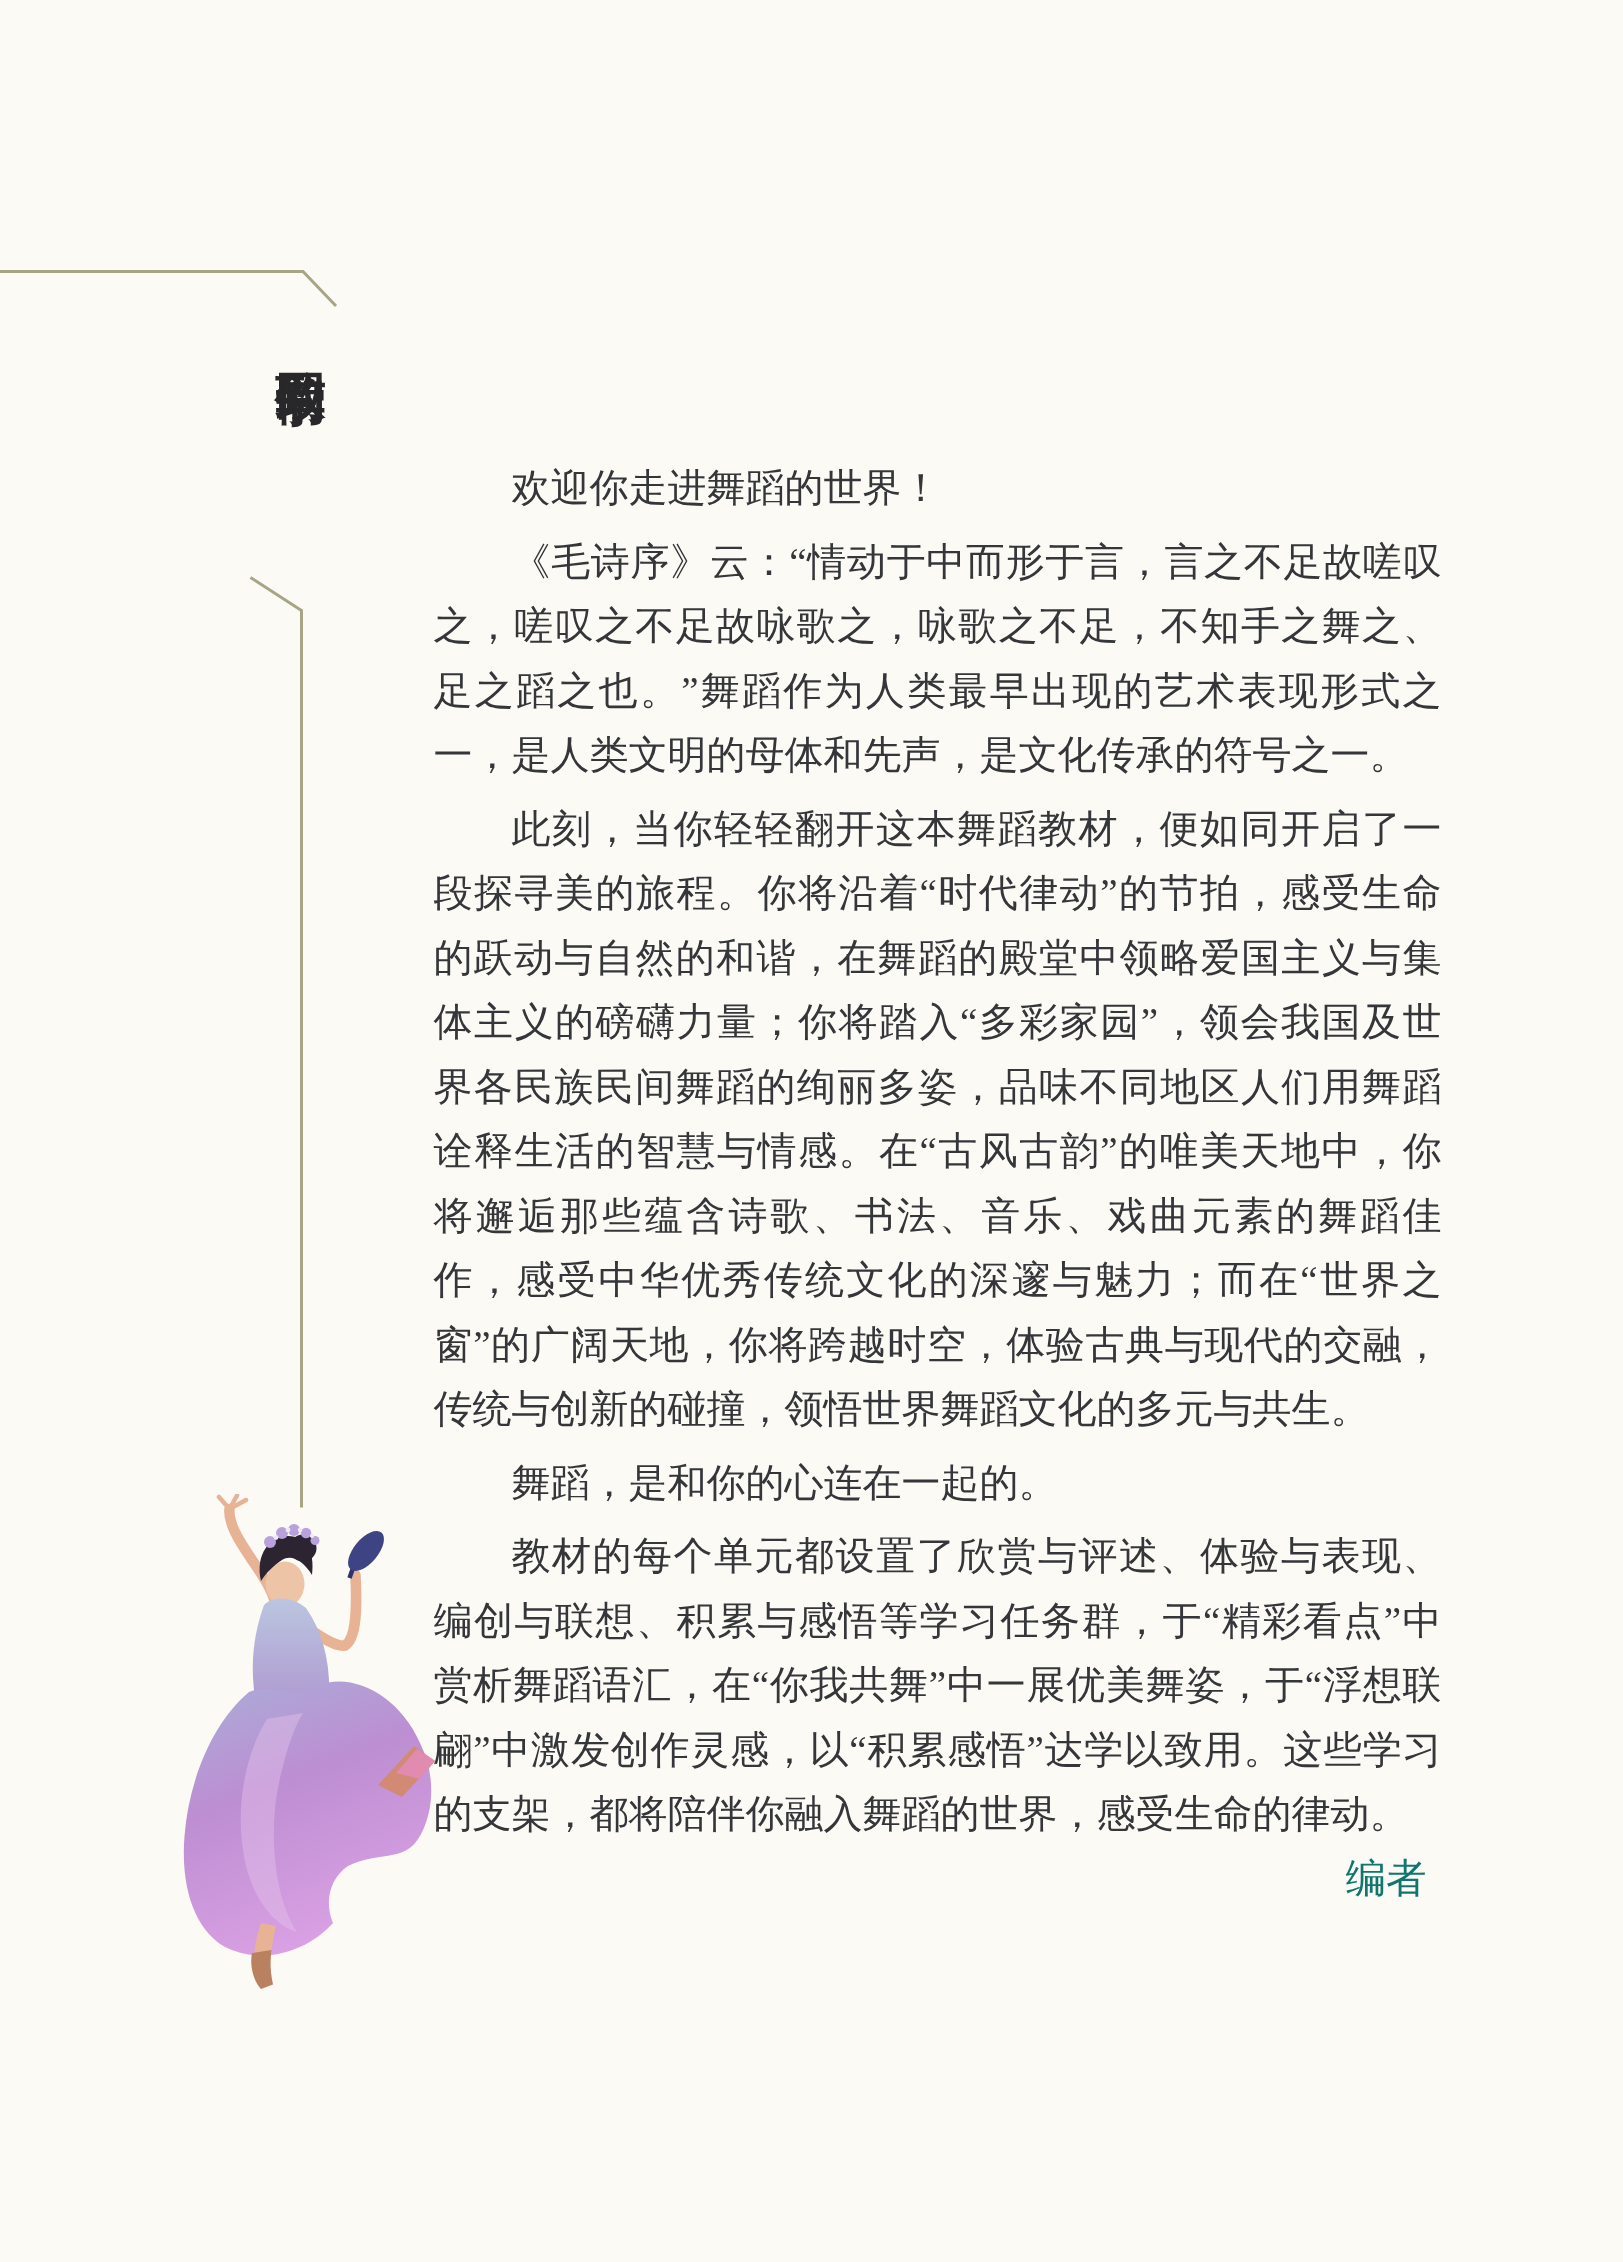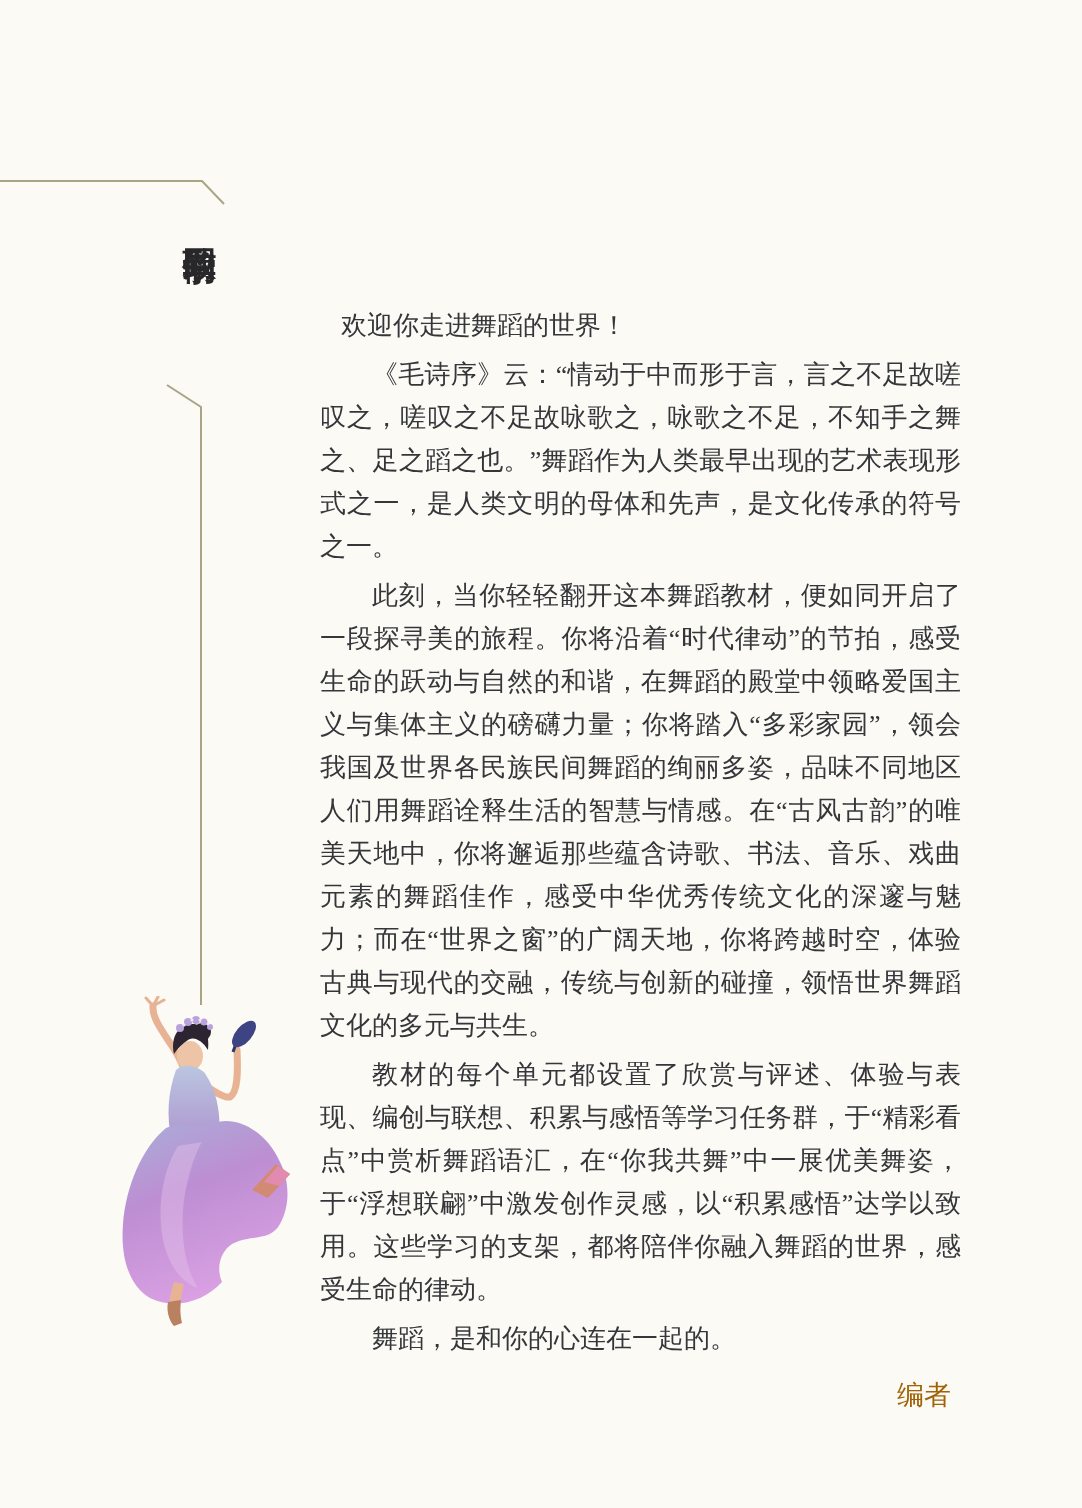--- a/index.html
+++ b/index.html
@@ -42,7 +42,7 @@
     font-family: Liberation Serif, serif;
   }
   .content p { margin: 0; text-indent: 2em; }
-  .content p + p { margin-top: 6px; margin-left: 31px; }
+  .content p + p { margin-top: 6px; }
   .signature {
     margin-top: 14px;
     padding-right: 10px;

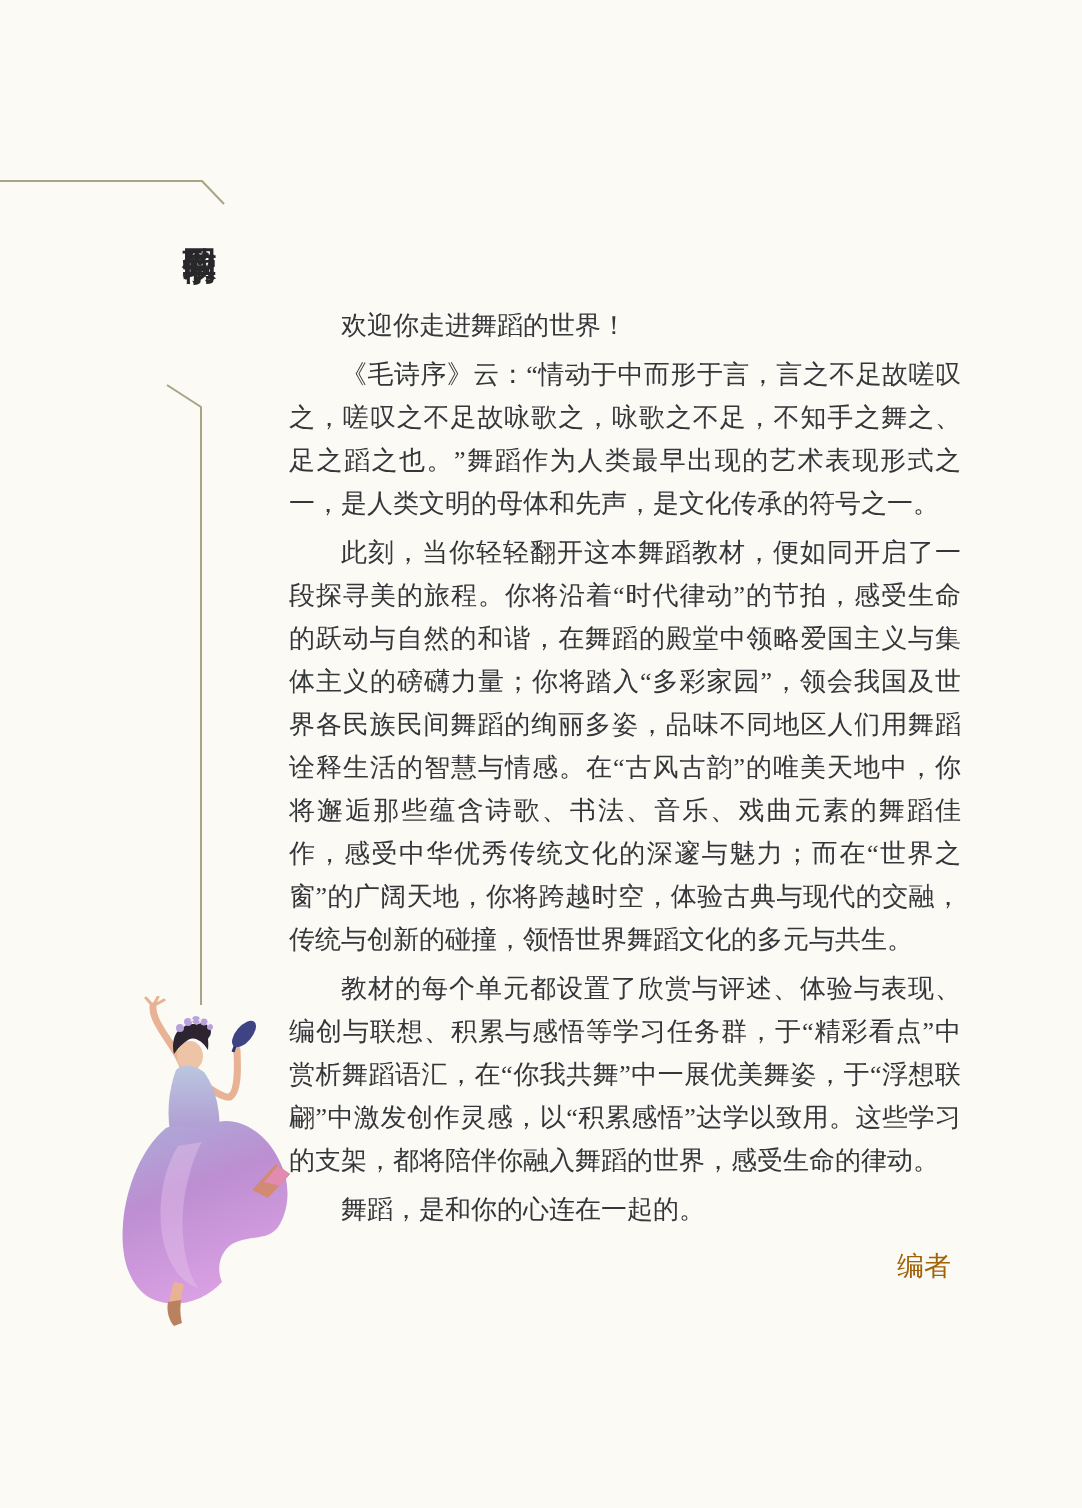--- a/index.html
+++ b/index.html
@@ -128,8 +128,8 @@
     <p>欢迎你走进舞蹈的世界！</p>
     <p>《毛诗序》云：“情动于中而形于言，言之不足故嗟叹之，嗟叹之不足故咏歌之，咏歌之不足，不知手之舞之、足之蹈之也。”舞蹈作为人类最早出现的艺术表现形式之一，是人类文明的母体和先声，是文化传承的符号之一。</p>
     <p>此刻，当你轻轻翻开这本舞蹈教材，便如同开启了一段探寻美的旅程。你将沿着“时代律动”的节拍，感受生命的跃动与自然的和谐，在舞蹈的殿堂中领略爱国主义与集体主义的磅礴力量；你将踏入“多彩家园”，领会我国及世界各民族民间舞蹈的绚丽多姿，品味不同地区人们用舞蹈诠释生活的智慧与情感。在“古风古韵”的唯美天地中，你将邂逅那些蕴含诗歌、书法、音乐、戏曲元素的舞蹈佳作，感受中华优秀传统文化的深邃与魅力；而在“世界之窗”的广阔天地，你将跨越时空，体验古典与现代的交融，传统与创新的碰撞，领悟世界舞蹈文化的多元与共生。</p>
+    <p>舞蹈，是和你的心连在一起的。</p>
     <p>教材的每个单元都设置了欣赏与评述、体验与表现、编创与联想、积累与感悟等学习任务群，于“精彩看点”中赏析舞蹈语汇，在“你我共舞”中一展优美舞姿，于“浮想联翩”中激发创作灵感，以“积累感悟”达学以致用。这些学习的支架，都将陪伴你融入舞蹈的世界，感受生命的律动。</p>
-    <p>舞蹈，是和你的心连在一起的。</p>
     <div class="signature">编者</div>
   </div>
 

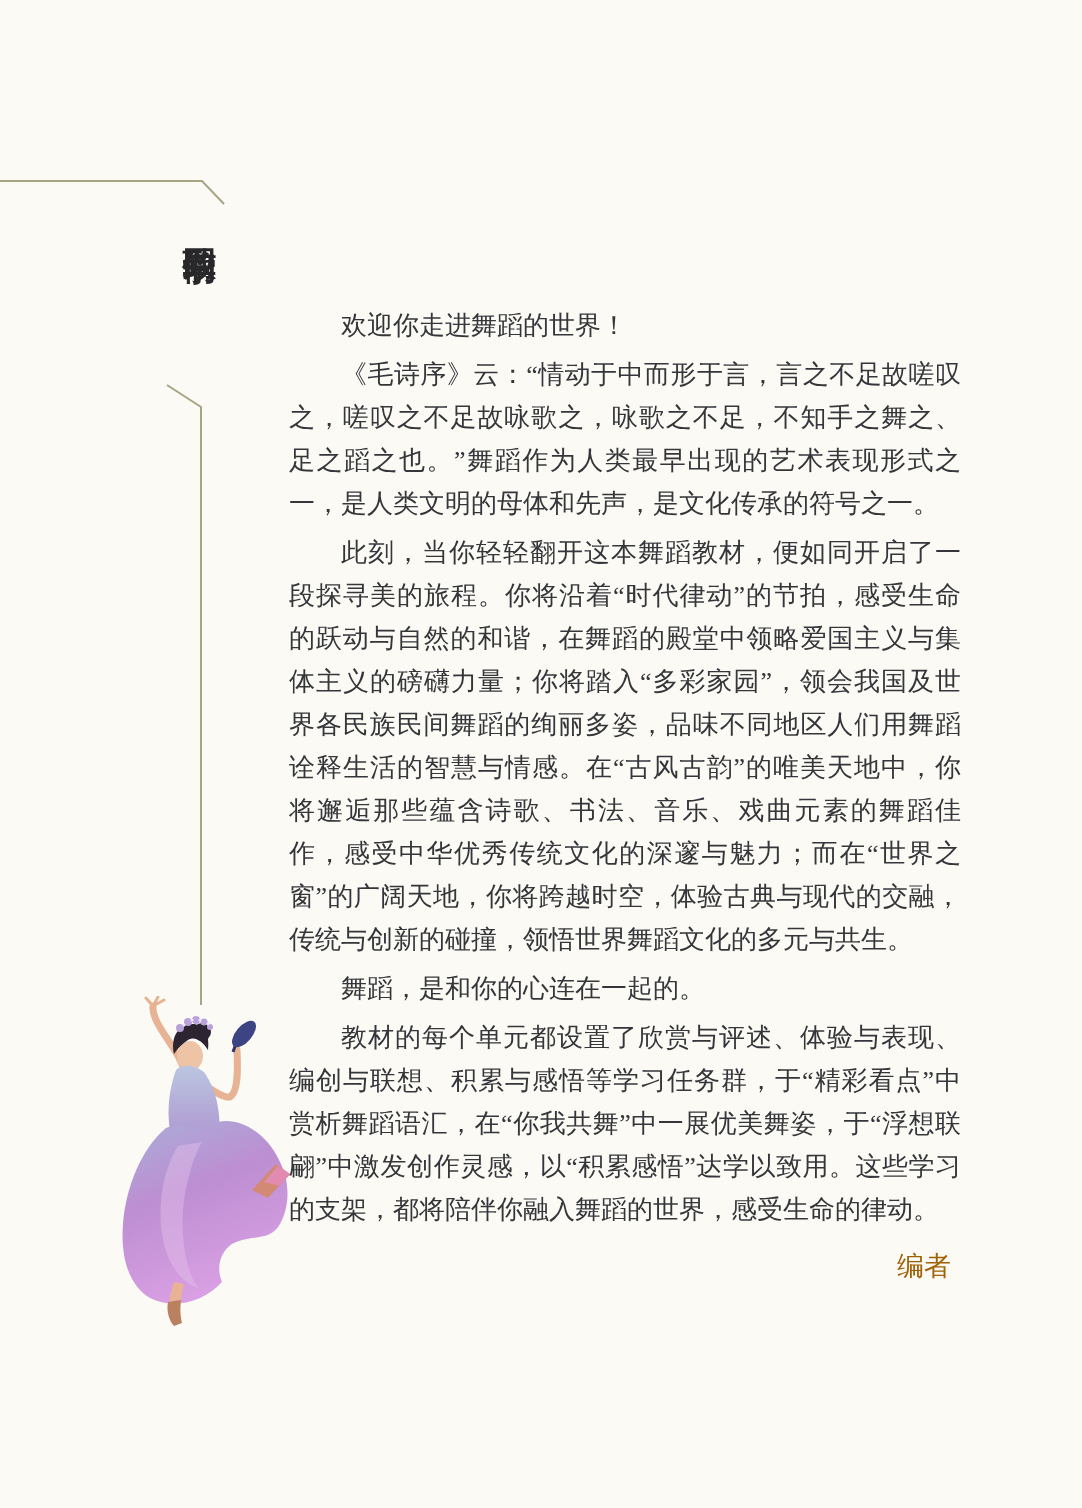--- a/index.html
+++ b/index.html
@@ -44,11 +44,10 @@
   .content p { margin: 0; text-indent: 2em; }
   .content p + p { margin-top: 6px; }
   .signature {
-    margin-top: 14px;
     padding-right: 10px;
     text-align: right;
     font-size: 27px;
-    color: #a16207;
+    color: #0f766e;
   }
   .dancer {
     position: absolute;

